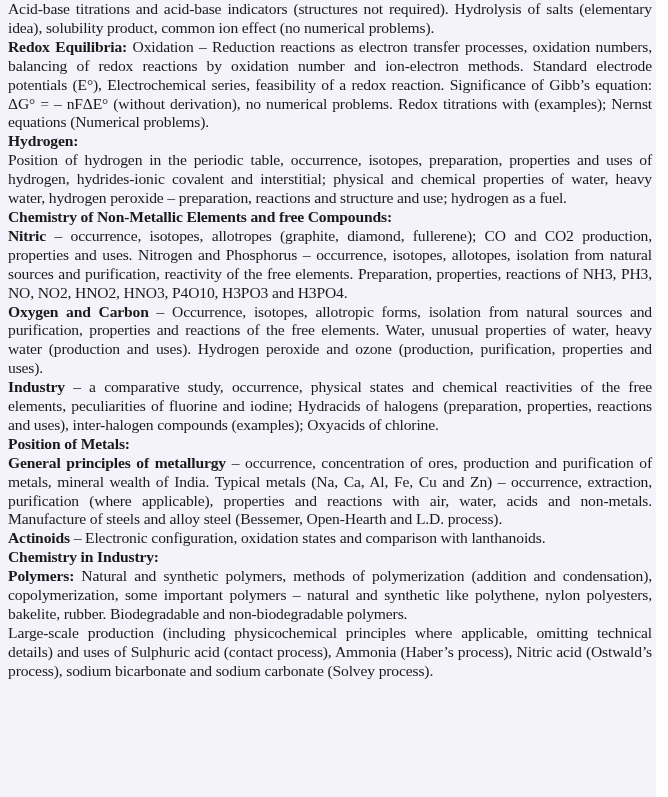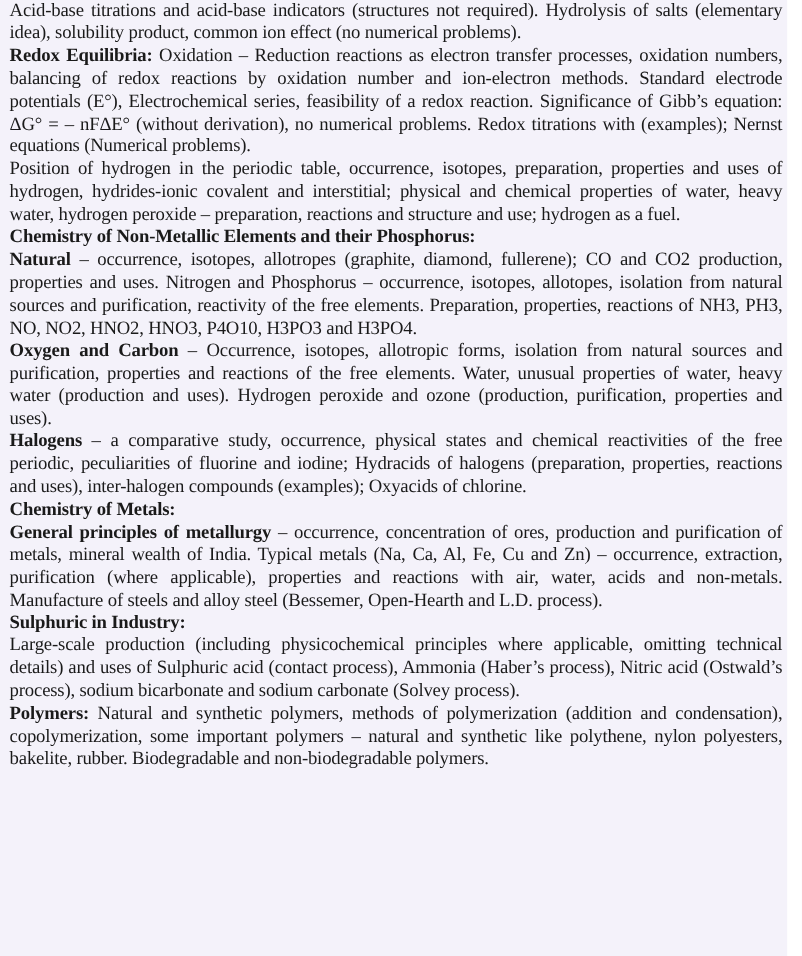--- a/index.html
+++ b/index.html
@@ -60,6 +60,7 @@
       <span class="lead">Redox Equilibria:</span><span> Oxidation – Reduction reactions as electron transfer processes, oxidation numbers, balancing of redox reactions by oxidation number and ion-electron methods. Standard electrode potentials (E°), Electrochemical series, feasibility of a redox reaction. Significance of Gibb’s equation: ΔG° = – nFΔE° (without derivation), no numerical problems. Redox titrations with (examples); Nernst equations (Numerical problems).</span>
     </p>
 
+    <p class="heading">Hydrogen:</p>
 
     <p class="para">
       <span class="lead"></span><span>Position of hydrogen in the periodic table, occurrence, isotopes, preparation, properties and uses of hydrogen, hydrides-ionic covalent and interstitial; physical and chemical properties of water, heavy water, hydrogen peroxide – preparation, reactions and structure and use; hydrogen as a fuel.</span>

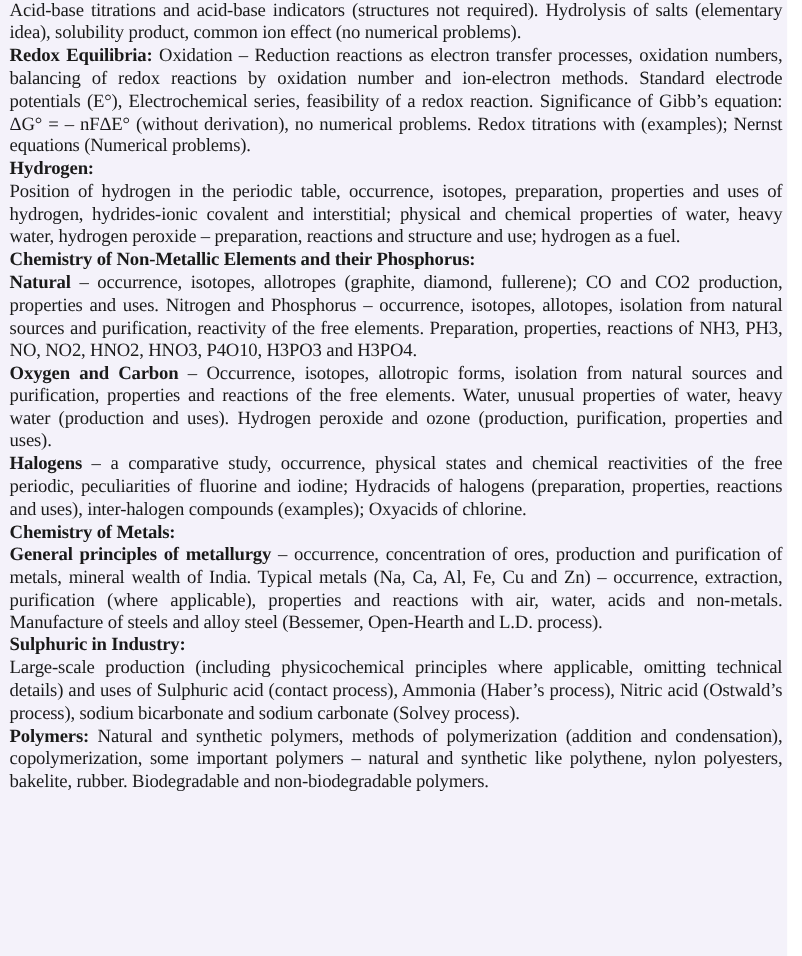--- a/index.html
+++ b/index.html
@@ -66,7 +66,7 @@
       <span class="lead"></span><span>Position of hydrogen in the periodic table, occurrence, isotopes, preparation, properties and uses of hydrogen, hydrides-ionic covalent and interstitial; physical and chemical properties of water, heavy water, hydrogen peroxide – preparation, reactions and structure and use; hydrogen as a fuel.</span>
     </p>
 
-    <p class="heading">Chemistry of Non-Metallic Elements and their Phosphorus:</p>
+    <p class="heading">Chemistry of Non-Metallic Elements and free Compounds:</p>
 
     <p class="para">
       <span class="lead">Natural</span><span> – occurrence, isotopes, allotropes (graphite, diamond, fullerene); CO and CO2 production, properties and uses. Nitrogen and Phosphorus – occurrence, isotopes, allotopes, isolation from natural sources and purification, reactivity of the free elements. Preparation, properties, reactions of NH3, PH3, NO, NO2, HNO2, HNO3, P4O10, H3PO3 and H3PO4.</span>

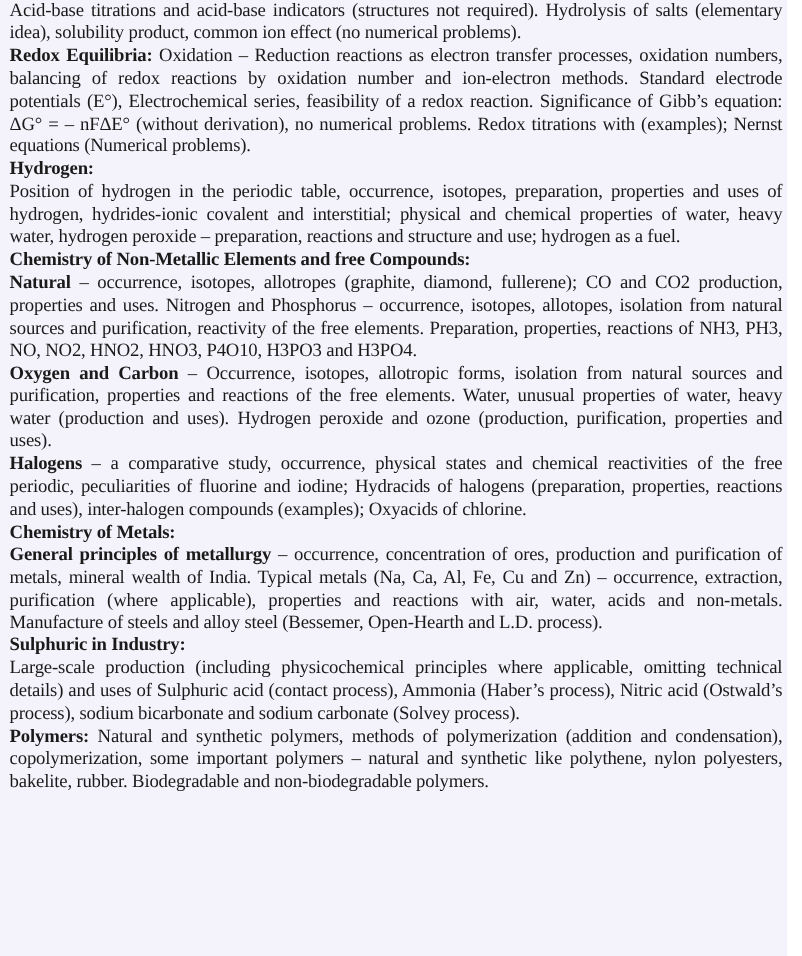--- a/index.html
+++ b/index.html
@@ -69,7 +69,7 @@
     <p class="heading">Chemistry of Non-Metallic Elements and free Compounds:</p>
 
     <p class="para">
-      <span class="lead">Natural</span><span> – occurrence, isotopes, allotropes (graphite, diamond, fullerene); CO and CO2 production, properties and uses. Nitrogen and Phosphorus – occurrence, isotopes, allotopes, isolation from natural sources and purification, reactivity of the free elements. Preparation, properties, reactions of NH3, PH3, NO, NO2, HNO2, HNO3, P4O10, H3PO3 and H3PO4.</span>
+      <span class="lead">Nitric</span><span> – occurrence, isotopes, allotropes (graphite, diamond, fullerene); CO and CO2 production, properties and uses. Nitrogen and Phosphorus – occurrence, isotopes, allotopes, isolation from natural sources and purification, reactivity of the free elements. Preparation, properties, reactions of NH3, PH3, NO, NO2, HNO2, HNO3, P4O10, H3PO3 and H3PO4.</span>
     </p>
 
     <p class="para">

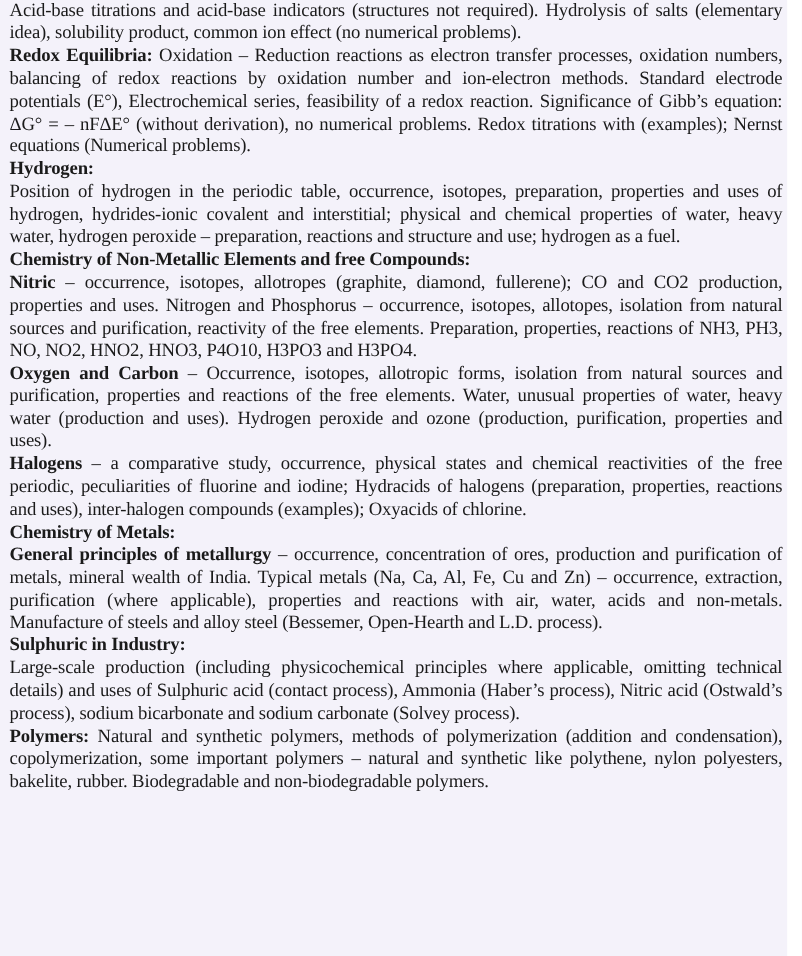--- a/index.html
+++ b/index.html
@@ -77,7 +77,7 @@
     </p>
 
     <p class="para">
-      <span class="lead">Halogens</span><span> – a comparative study, occurrence, physical states and chemical reactivities of the free periodic, peculiarities of fluorine and iodine; Hydracids of halogens (preparation, properties, reactions and uses), inter-halogen compounds (examples); Oxyacids of chlorine.</span>
+      <span class="lead">Industry</span><span> – a comparative study, occurrence, physical states and chemical reactivities of the free periodic, peculiarities of fluorine and iodine; Hydracids of halogens (preparation, properties, reactions and uses), inter-halogen compounds (examples); Oxyacids of chlorine.</span>
     </p>
 
     <p class="heading">Chemistry of Metals:</p>

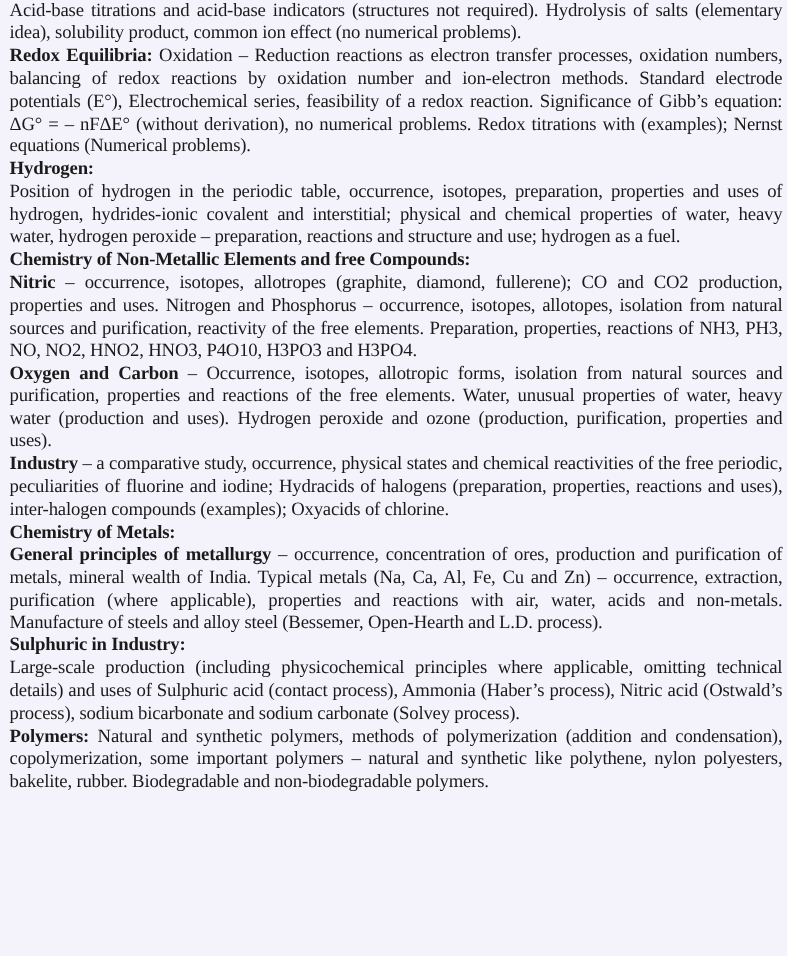--- a/index.html
+++ b/index.html
@@ -77,7 +77,7 @@
     </p>
 
     <p class="para">
-      <span class="lead">Industry</span><span> – a comparative study, occurrence, physical states and chemical reactivities of the free periodic, peculiarities of fluorine and iodine; Hydracids of halogens (preparation, properties, reactions and uses), inter-halogen compounds (examples); Oxyacids of chlorine.</span>
+      <span class="lead">Industry</span><span> – a comparative study, occurrence, physical states and chemical reactivities of the free elements, peculiarities of fluorine and iodine; Hydracids of halogens (preparation, properties, reactions and uses), inter-halogen compounds (examples); Oxyacids of chlorine.</span>
     </p>
 
     <p class="heading">Chemistry of Metals:</p>

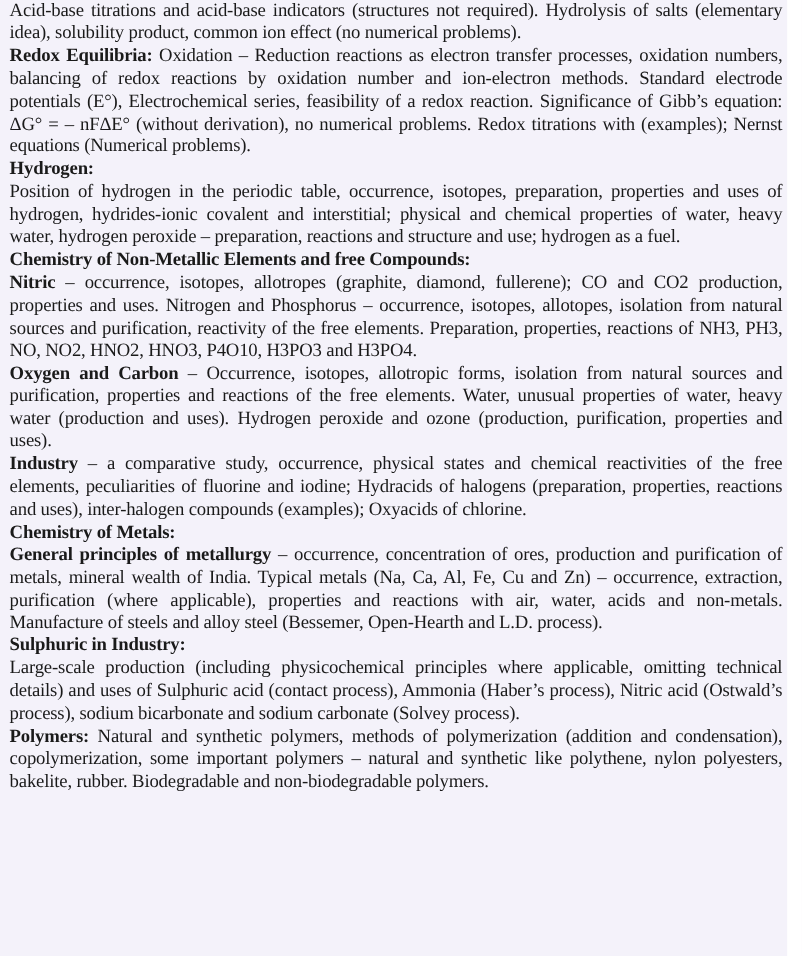--- a/index.html
+++ b/index.html
@@ -80,7 +80,7 @@
       <span class="lead">Industry</span><span> – a comparative study, occurrence, physical states and chemical reactivities of the free elements, peculiarities of fluorine and iodine; Hydracids of halogens (preparation, properties, reactions and uses), inter-halogen compounds (examples); Oxyacids of chlorine.</span>
     </p>
 
-    <p class="heading">Chemistry of Metals:</p>
+    <p class="heading">Position of Metals:</p>
 
     <p class="para">
       <span class="lead">General principles of metallurgy</span><span> – occurrence, concentration of ores, production and purification of metals, mineral wealth of India. Typical metals (Na, Ca, Al, Fe, Cu and Zn) – occurrence, extraction, purification (where applicable), properties and reactions with air, water, acids and non-metals. Manufacture of steels and alloy steel (Bessemer, Open-Hearth and L.D. process).</span>

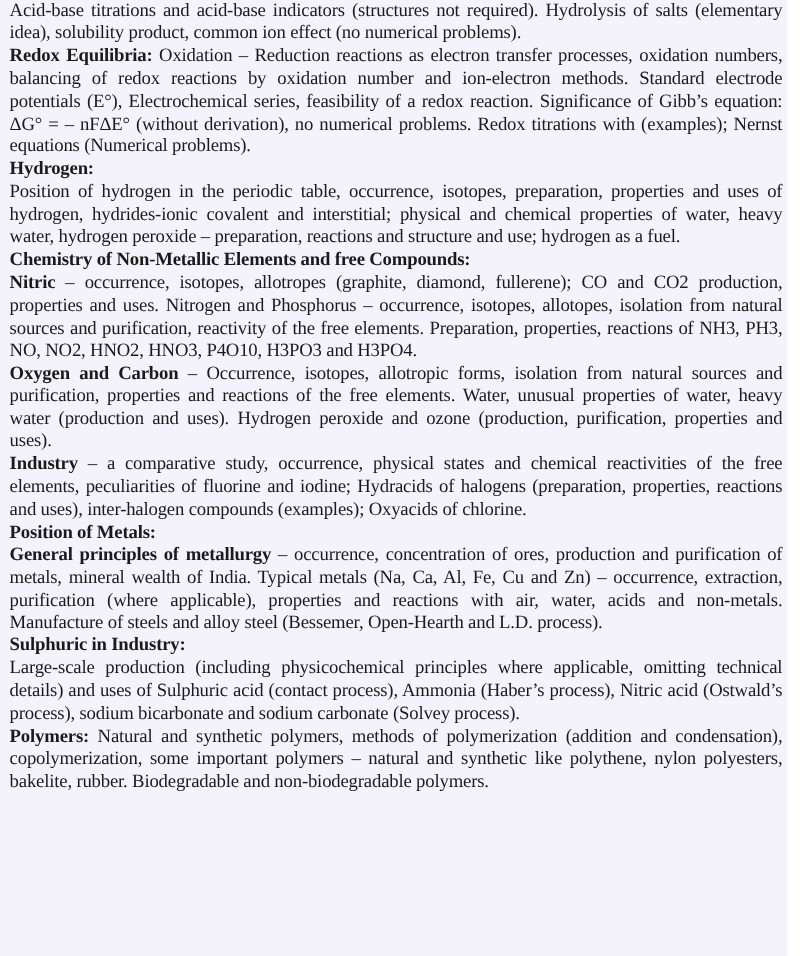--- a/index.html
+++ b/index.html
@@ -88,6 +88,9 @@
 
 
 
+    <p class="para">
+      <span class="lead">Actinoids</span><span> – Electronic configuration, oxidation states and comparison with lanthanoids.</span>
+    </p>
 
     <p class="heading">Sulphuric in Industry:</p>
 

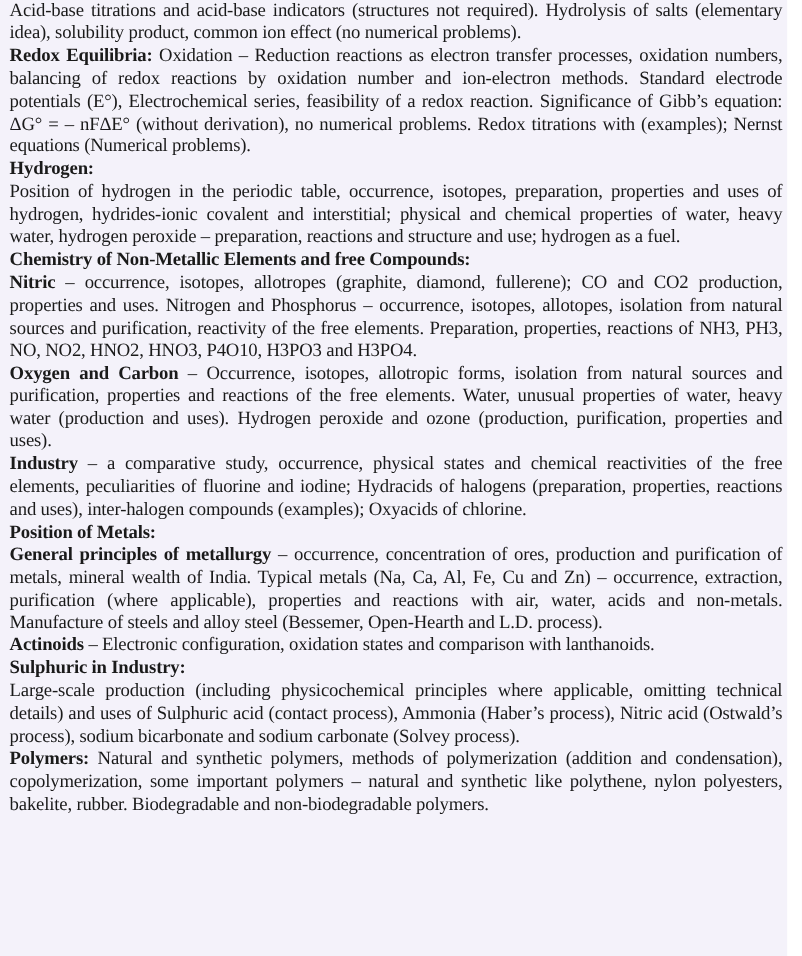--- a/index.html
+++ b/index.html
@@ -92,7 +92,7 @@
       <span class="lead">Actinoids</span><span> – Electronic configuration, oxidation states and comparison with lanthanoids.</span>
     </p>
 
-    <p class="heading">Sulphuric in Industry:</p>
+    <p class="heading">Chemistry in Industry:</p>
 
     <p class="para">
       <span class="lead"></span><span>Large-scale production (including physicochemical principles where applicable, omitting technical details) and uses of Sulphuric acid (contact process), Ammonia (Haber’s process), Nitric acid (Ostwald’s process), sodium bicarbonate and sodium carbonate (Solvey process).</span>

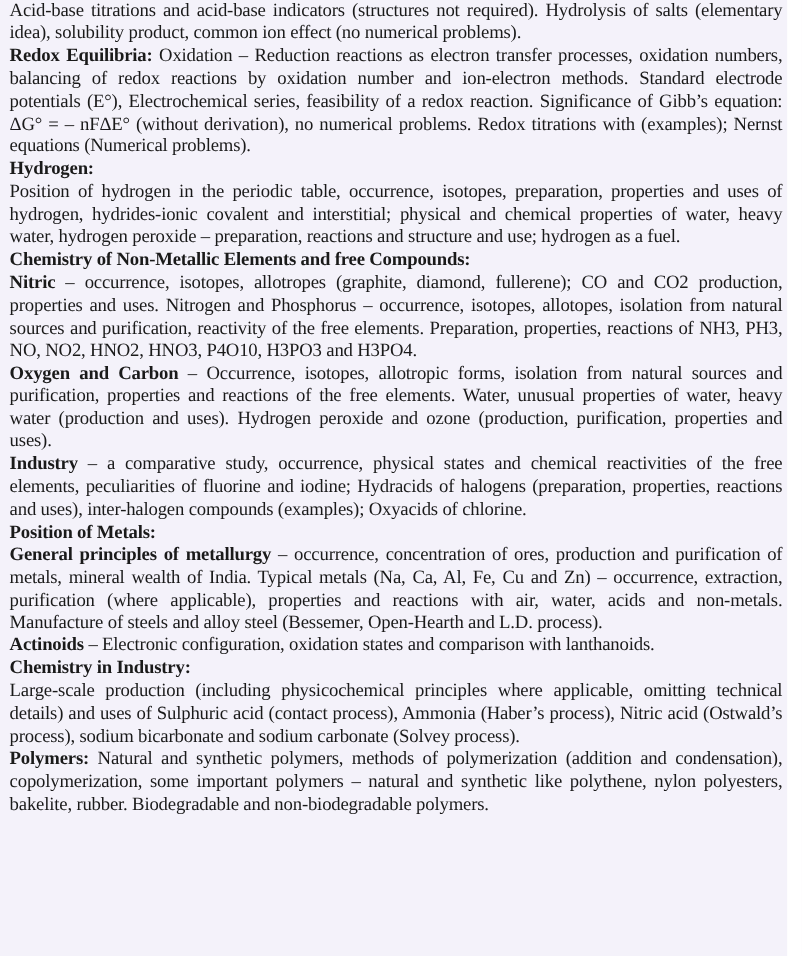--- a/index.html
+++ b/index.html
@@ -95,11 +95,11 @@
     <p class="heading">Chemistry in Industry:</p>
 
     <p class="para">
-      <span class="lead"></span><span>Large-scale production (including physicochemical principles where applicable, omitting technical details) and uses of Sulphuric acid (contact process), Ammonia (Haber’s process), Nitric acid (Ostwald’s process), sodium bicarbonate and sodium carbonate (Solvey process).</span>
+      <span class="lead">Polymers:</span><span> Natural and synthetic polymers, methods of polymerization (addition and condensation), copolymerization, some important polymers – natural and synthetic like polythene, nylon polyesters, bakelite, rubber. Biodegradable and non-biodegradable polymers.</span>
     </p>
 
     <p class="para">
-      <span class="lead">Polymers:</span><span> Natural and synthetic polymers, methods of polymerization (addition and condensation), copolymerization, some important polymers – natural and synthetic like polythene, nylon polyesters, bakelite, rubber. Biodegradable and non-biodegradable polymers.</span>
+      <span class="lead"></span><span>Large-scale production (including physicochemical principles where applicable, omitting technical details) and uses of Sulphuric acid (contact process), Ammonia (Haber’s process), Nitric acid (Ostwald’s process), sodium bicarbonate and sodium carbonate (Solvey process).</span>
     </p>
 
   </div>

